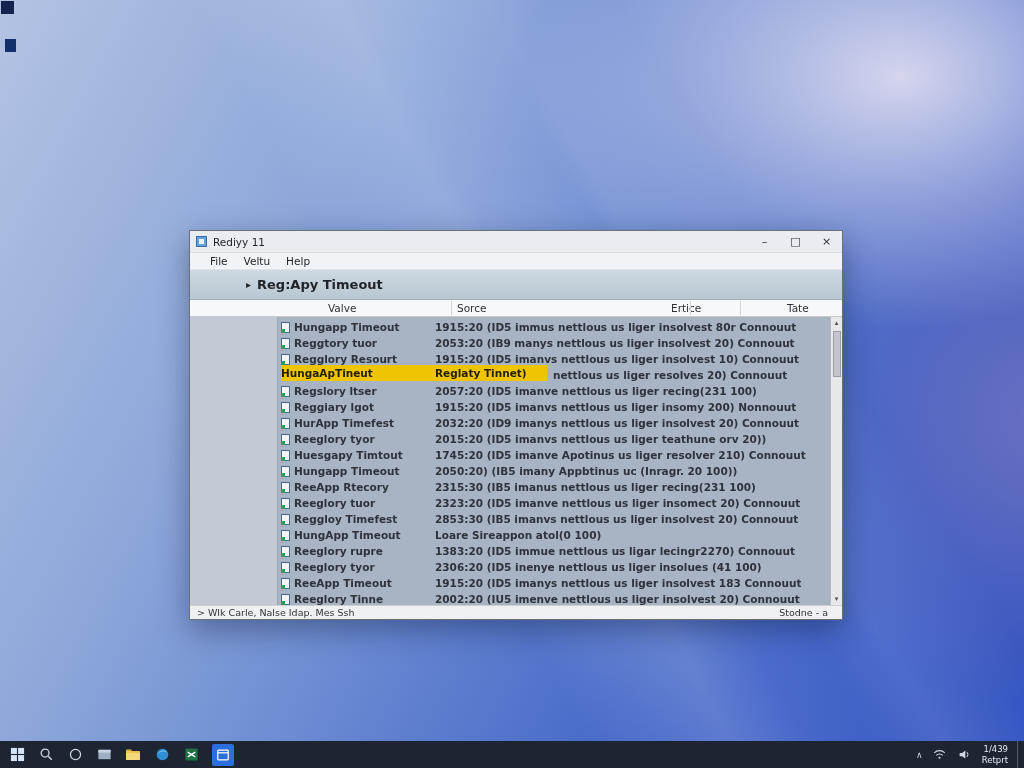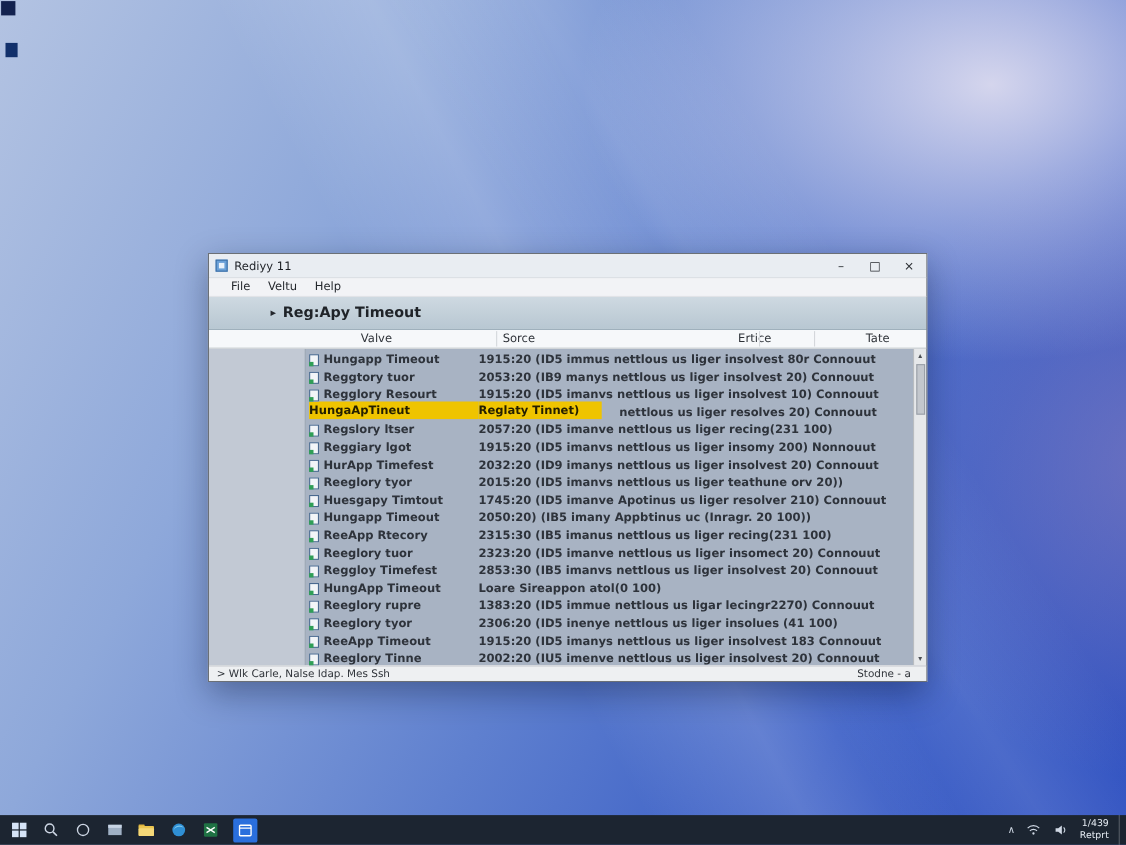--- a/index.html
+++ b/index.html
@@ -66,7 +66,7 @@
     width:4px; height:4px; background:#2f9e56; }
   .cell-name { flex:none; width:141px; overflow:hidden; }
   .cell-val  { flex:none; overflow:hidden; }
-  .cell-extra{ margin-left:16px; overflow:hidden; }
+  .cell-extra{ margin-left:6px; overflow:hidden; }
 
   .row.hl { }
   .row.hl .cell-name { width:154px; background:#efc400; color:#241f00; height:100%;

